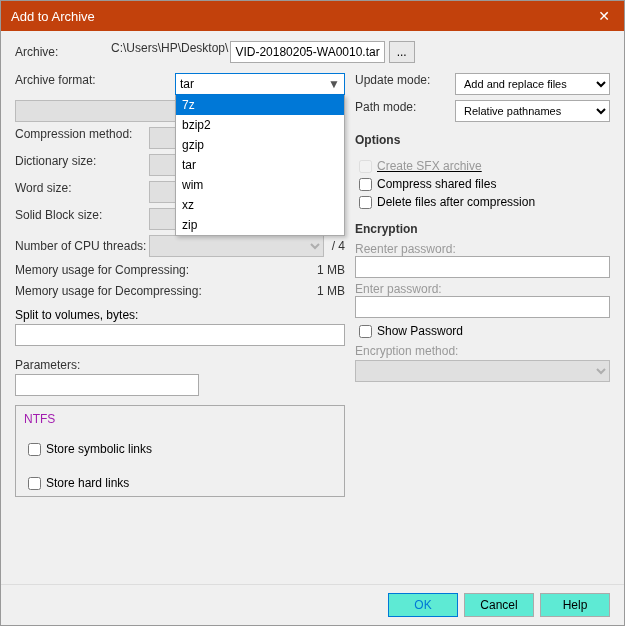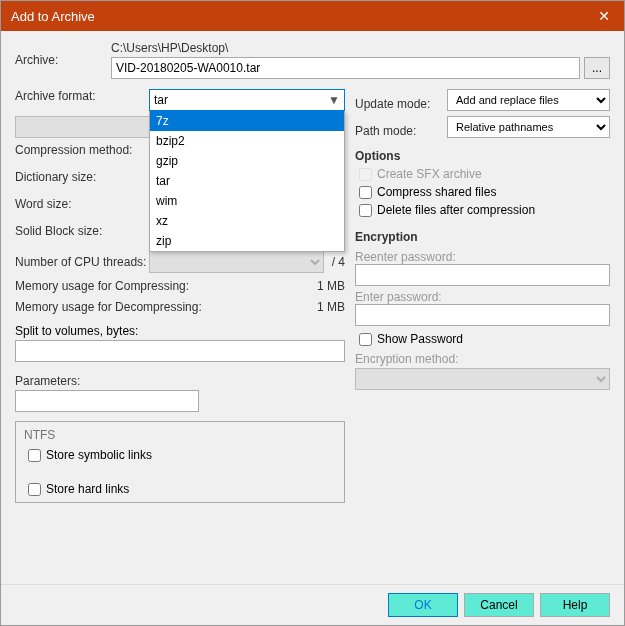--- a/index.html
+++ b/index.html
@@ -45,7 +45,7 @@
     }
     .archive-label { width: 90px; color: #333; }
     .archive-path-group {
-      display: flex; flex-direction: column; flex: 1; gap: 2px;
+      display: flex; flex-direction: row; flex: 1; gap: 2px;
     }
     .archive-path-static { color: #333; font-size: 12px; }
     .archive-path-combo {

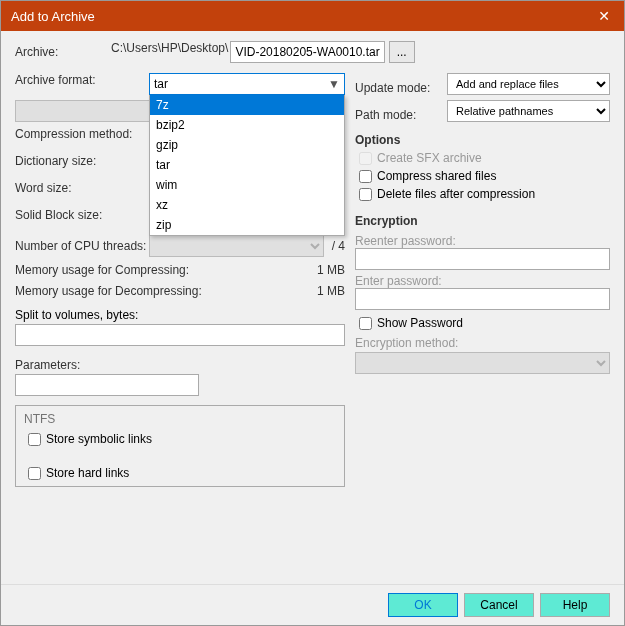--- a/index.html
+++ b/index.html
@@ -115,6 +115,7 @@
     .format-dropdown-container {
       position: relative;
       flex: 1;
+      margin-left: 26px;
     }
     .format-selected {
       height: 22px;

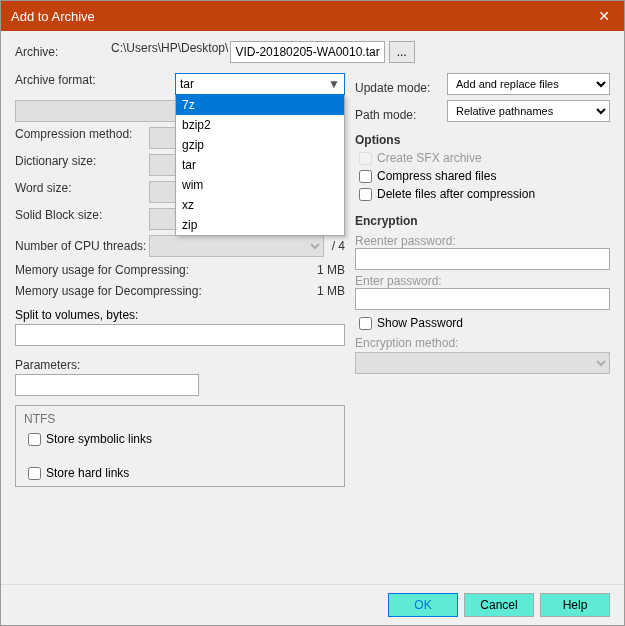--- a/index.html
+++ b/index.html
@@ -207,8 +207,8 @@
     }
     .right-row {
       display: flex;
-      align-items: flex-end;
-      gap: 12px;
+      align-items: flex-start;
+      gap: 20px;
       min-height: 22px;
     }
     .right-label { width: 80px; color: #333; flex-shrink: 0; }

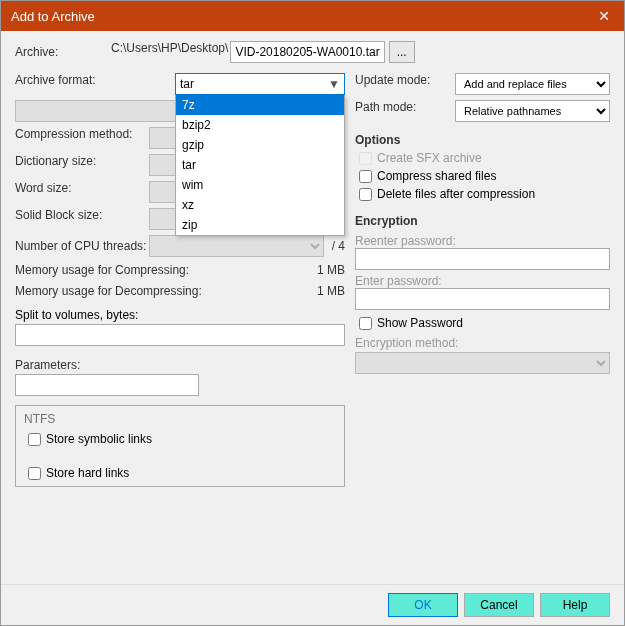--- a/index.html
+++ b/index.html
@@ -384,7 +384,7 @@
 
         <div style="margin-top:6px;">
           <span class="section-label">Options</span>
-          <div class="checkbox-row" style="margin-top:4px;">
+          <div class="checkbox-row" style="margin-top:12px;text-decoration:underline;">
             <input type="checkbox" id="sfx" disabled="" style="">
             <label for="sfx" class="checkbox-disabled">Create SFX archive</label>
           </div>

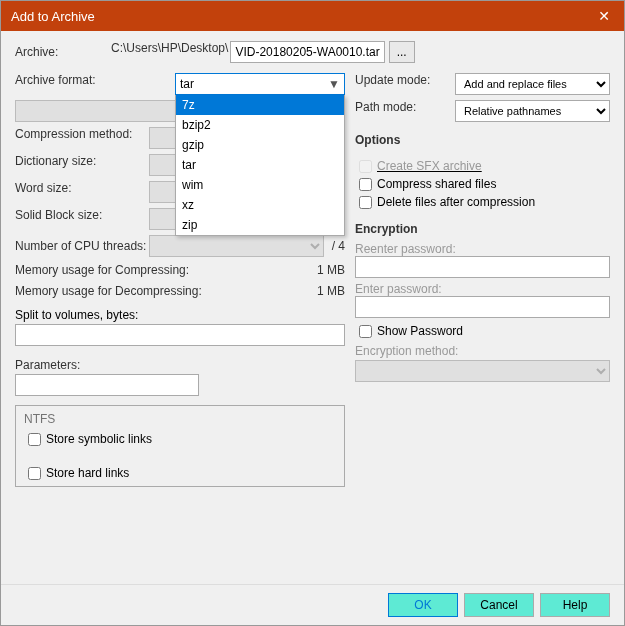--- a/index.html
+++ b/index.html
@@ -185,7 +185,7 @@
       padding: 6px 8px;
       margin-top: 4px;
     }
-    .ntfs-title { font-size: 12px; color: #737373; margin-bottom: 6px; font-weight: normal; }
+    .ntfs-title { font-size: 12px; color: #a21caf; margin-bottom: 16px; font-weight: normal; }
     .bottom-buttons {
       display: flex;
       justify-content: flex-end;

